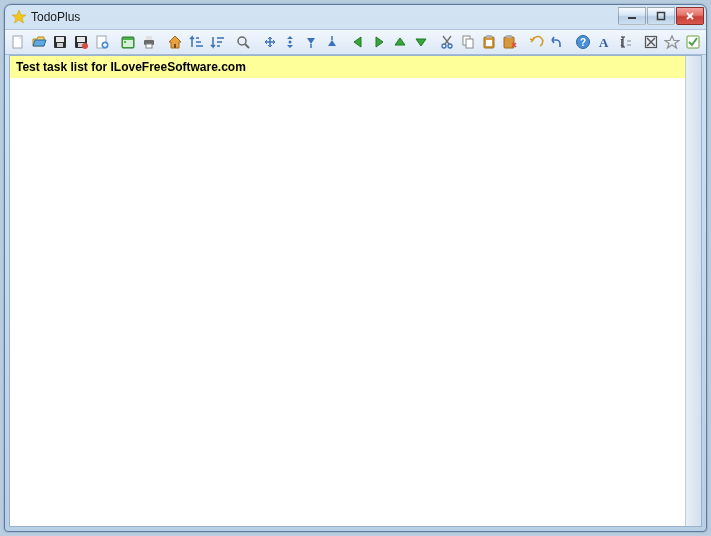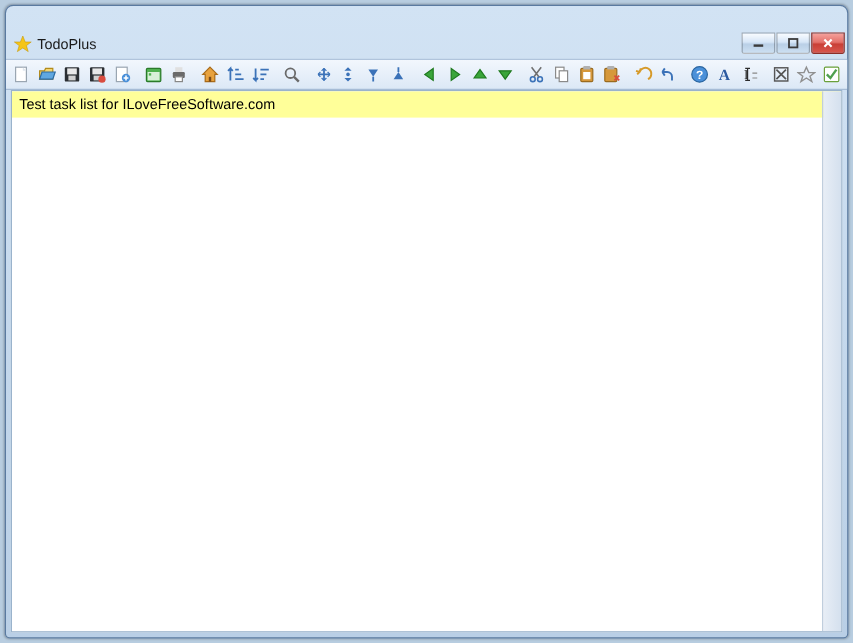--- a/index.html
+++ b/index.html
@@ -7,7 +7,7 @@
 
 .window { position:absolute; left:4px; top:4px; width:703px; height:528px; background:linear-gradient(180deg,#d2e3f4 0%,#b9cfe6 100%); border:1px solid #5a7aa0; border-radius:7px 7px 4px 4px; box-shadow:0 0 2px rgba(0,0,0,0.3); display:flex; flex-direction:column; }
 
-.titlebar { height:24px; display:flex; align-items:center; padding:0 2px 0 6px;margin-top:20px; }
+.titlebar { height:24px; display:flex; align-items:center; padding:0 2px 0 6px; }
 .app-icon { width:16px; height:16px; margin-right:4px; }
 .title { color:#1a1a1a; font-size:12px; flex:1; }
 .win-controls { display:flex; gap:1px; align-items:flex-start; margin-top:-2px; }

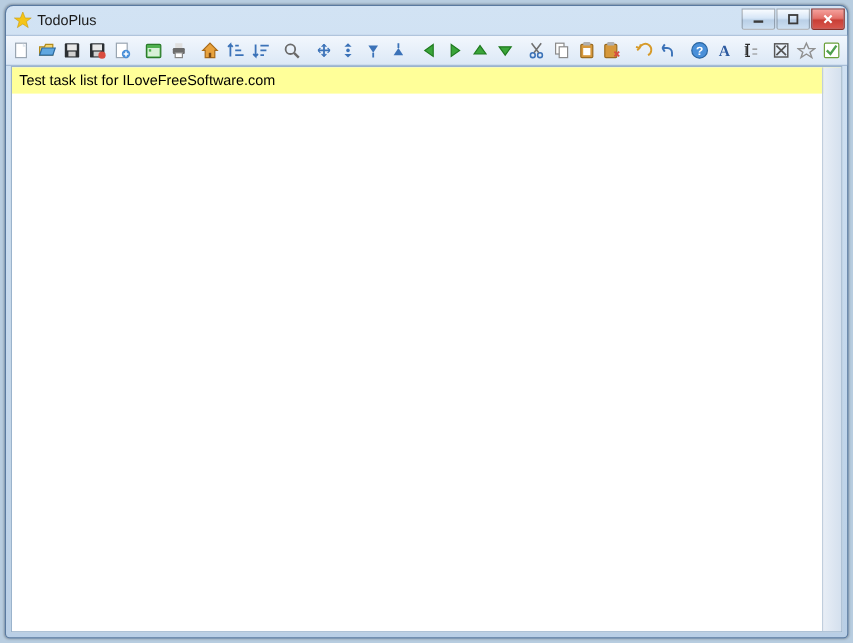--- a/index.html
+++ b/index.html
@@ -19,7 +19,7 @@
 .tb-btn { width:20px; height:20px; margin:0 1px; display:flex; align-items:center; justify-content:center; cursor:pointer; border-radius:2px; }
 .tb-sep { width:6px; }
 
-.content { flex:1; background:#fff; margin:0 4px 4px 4px; border:1px solid #9ab3cc; overflow:auto; position:relative; }
+.content { flex:1; background:#fff; margin:0 4px 4px 4px; border:1px solid #9ab3cc; overflow:auto; position:relative;font-weight:bold; }
 .task-row { background:#ffff99; padding:2px 6px; font-size:12px; color:#000; line-height:18px; }
 .scrollbar-v { position:absolute; right:0; top:0; bottom:0; width:16px; background:linear-gradient(90deg,#e8eef6 0%,#d4e0ee 100%); border-left:1px solid #c0cedd; }
 </style>

